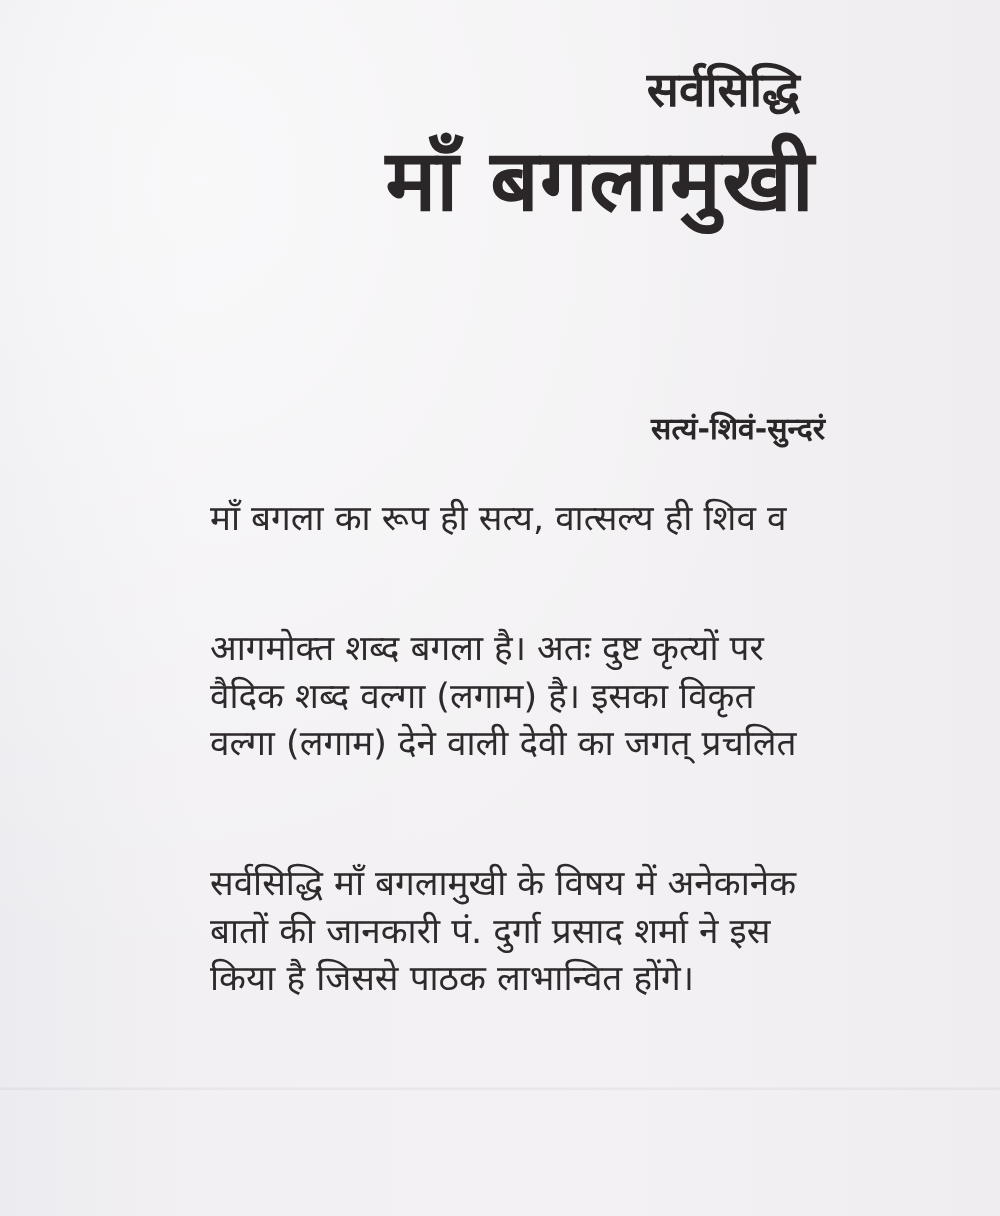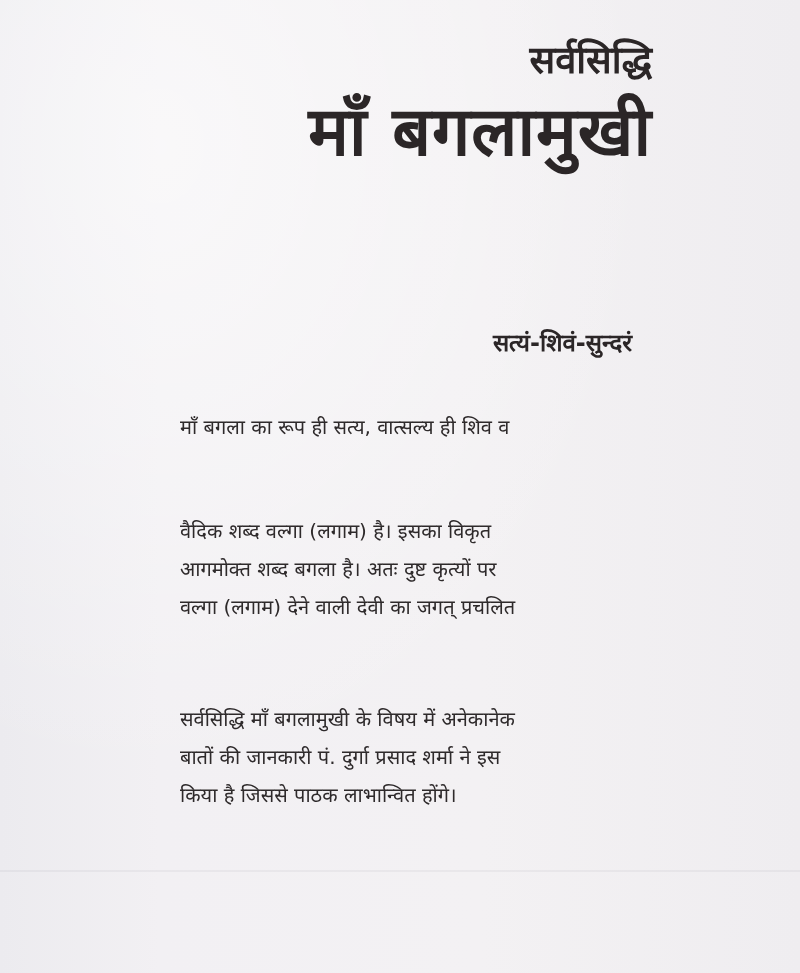--- a/index.html
+++ b/index.html
@@ -43,7 +43,7 @@
       line-height: 44px;
       color: #2b2627;
       letter-spacing: 0px;
-      margin: 0;
+      margin: 12px;
     }
     .title {
       font-family: "DejaVu Sans", sans-serif;

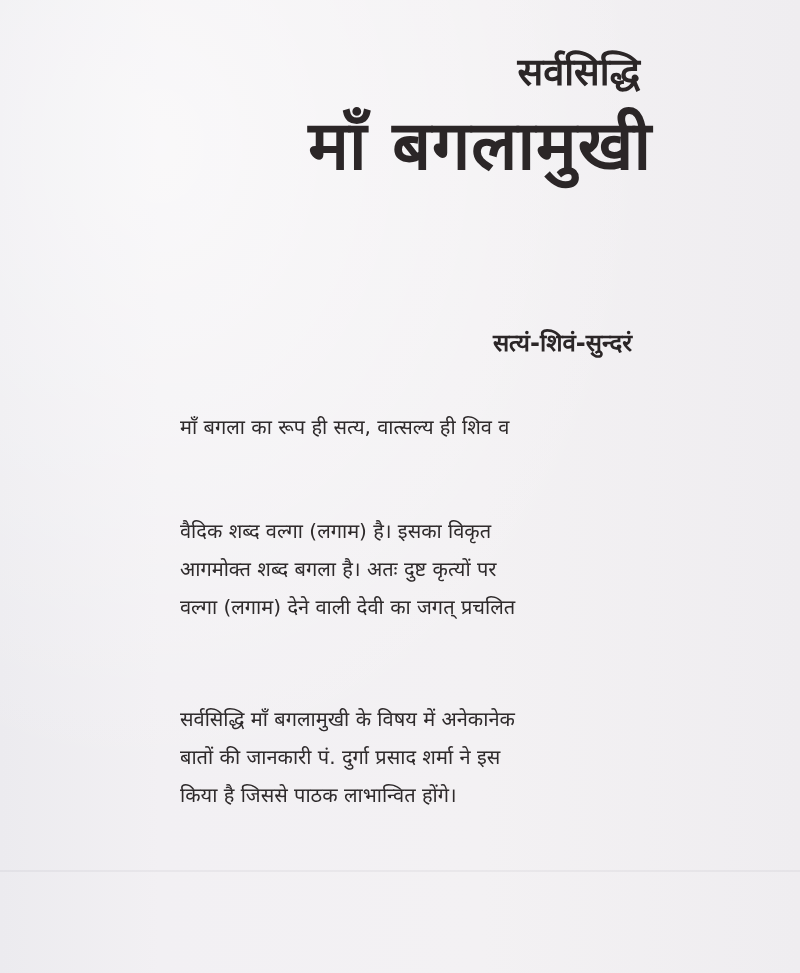--- a/index.html
+++ b/index.html
@@ -56,7 +56,7 @@
     }
     .motto {
       position: absolute;
-      right: 168px;
+      right: 140px;
       top: 328px;
       font-family: "DejaVu Sans", sans-serif;
       font-weight: bold;

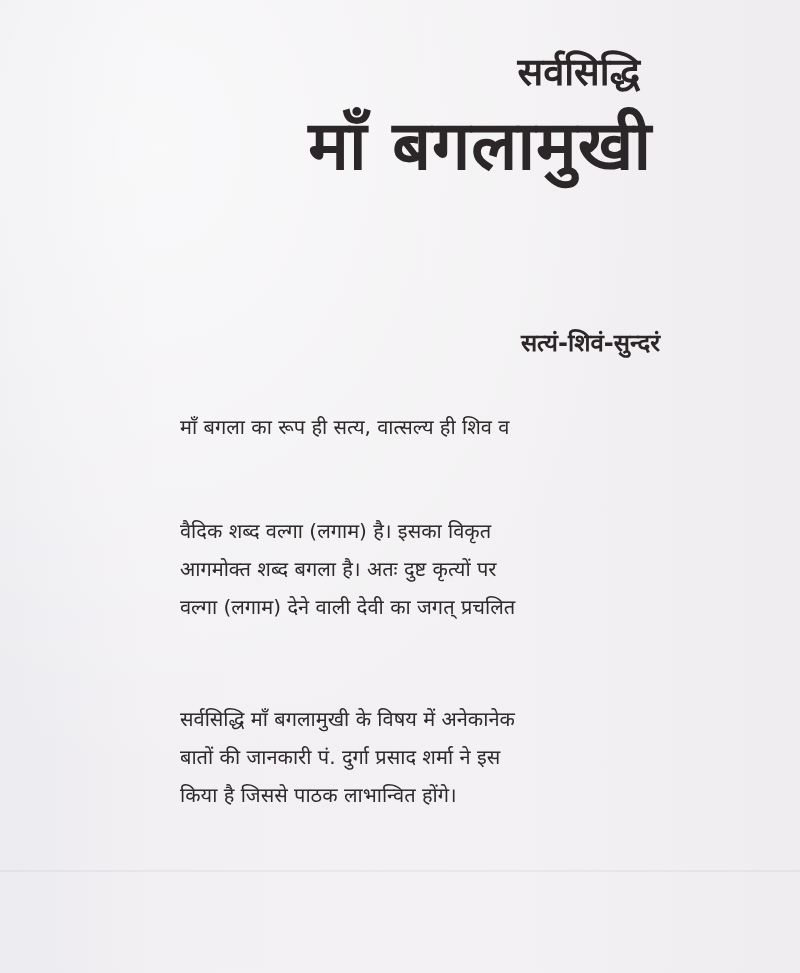--- a/index.html
+++ b/index.html
@@ -70,10 +70,10 @@
       left: 168px;
       width: 500px;
       font-family: "DejaVu Sans", sans-serif;
-      font-size: 20px;
+      font-size: 28px;
       line-height: 38px;
       color: #2e2a2b;
-      margin: 12px;
+      margin: 0;
     }
     .para1 { top: 396px; }
     .para2 { top: 500px; }

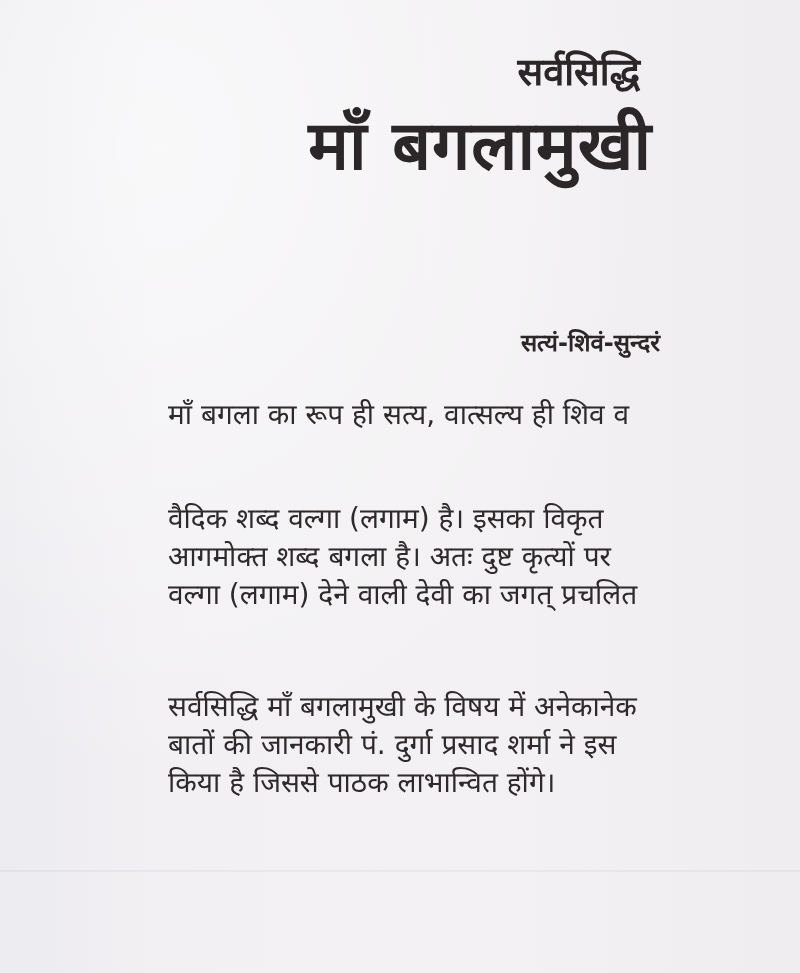--- a/index.html
+++ b/index.html
@@ -101,8 +101,8 @@
   </p>
 
   <p class="body-text para2">
+    <span class="line">आगमोक्त शब्द बगला है। अतः दुष्ट कृत्यों पर</span>
     <span class="line">वैदिक शब्द वल्गा (लगाम) है। इसका विकृत</span>
-    <span class="line">आगमोक्त शब्द बगला है। अतः दुष्ट कृत्यों पर</span>
     <span class="line">वल्गा (लगाम) देने वाली देवी का जगत् प्रचलित</span>
   </p>
 

